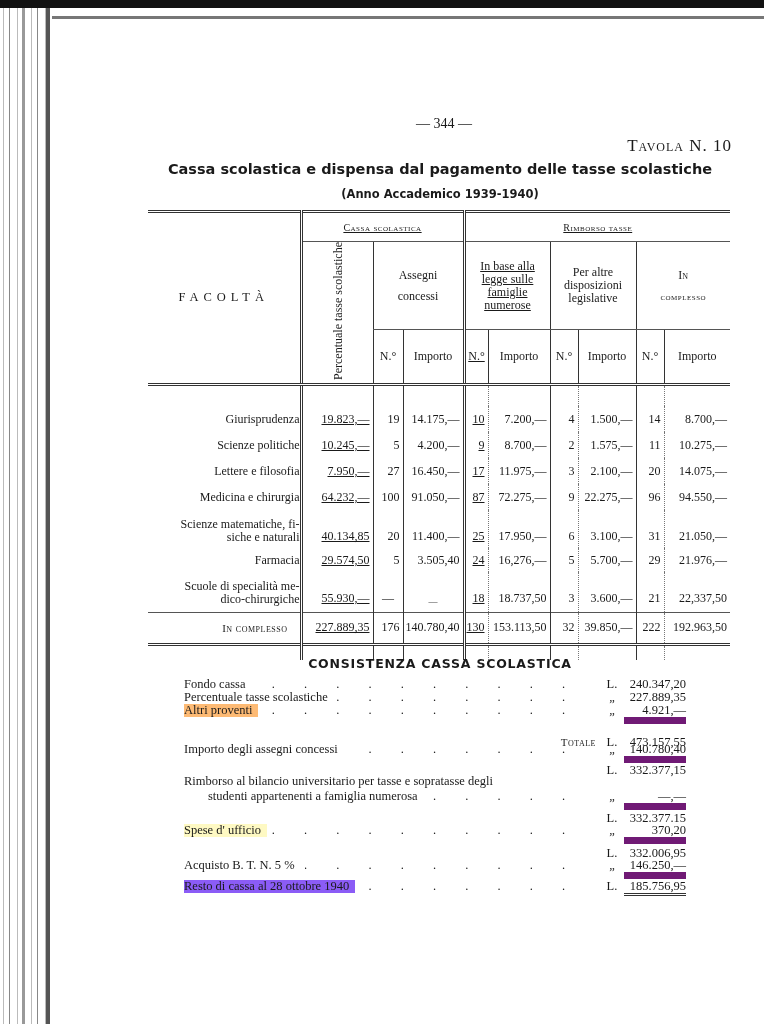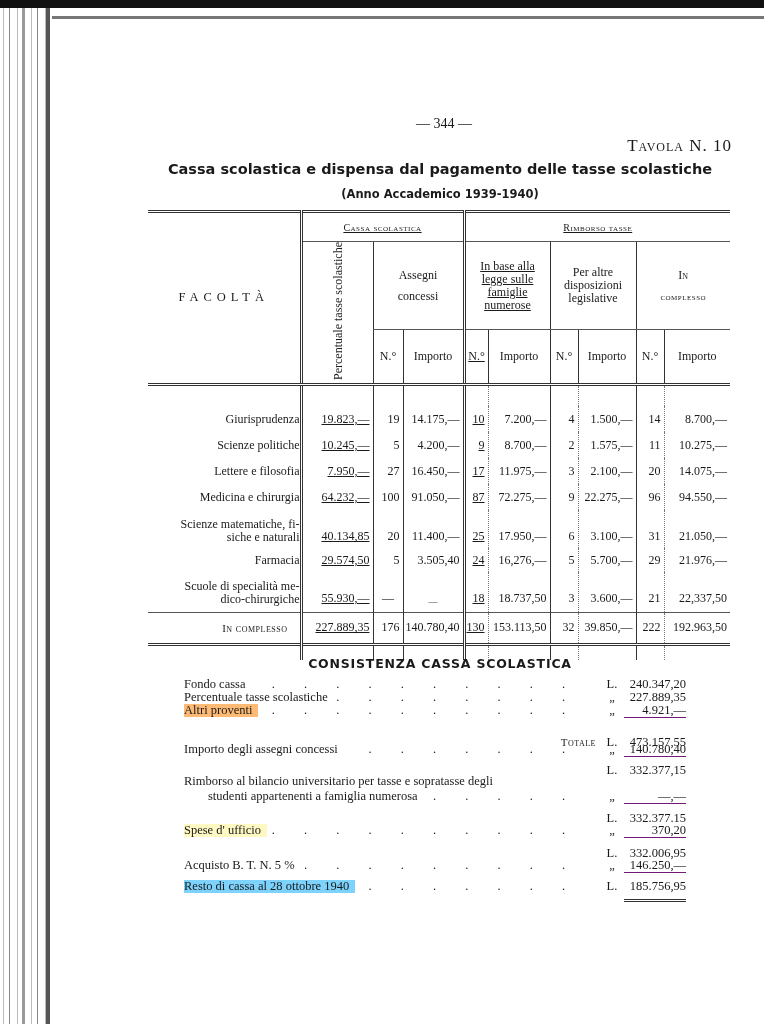--- a/index.html
+++ b/index.html
@@ -43,7 +43,7 @@
   .cons-row .dots { position:absolute; left:0; right:108px; text-align:right; letter-spacing:13px; overflow:hidden; white-space:nowrap; }
   .cons-row .cur { position:absolute; left:421px; width:14px; text-align:center; }
   .cons-row .amt { position:absolute; right:0; width:62px; text-align:right; }
-  .ul { border-bottom:1px solid #701a75; }
+  .ul { border-bottom:7px solid #701a75; }
   .udl { border-bottom:3px double #333; }
   .totale { position:absolute; right:90px; font-size:11px; letter-spacing:0.5px; }
 </style>

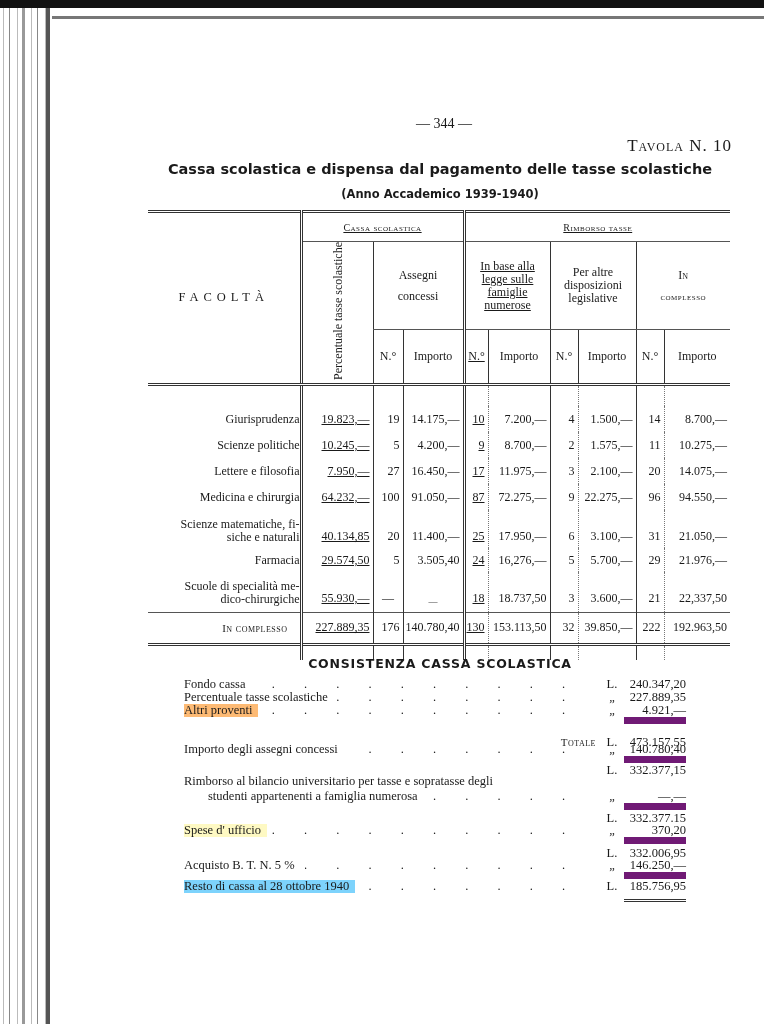--- a/index.html
+++ b/index.html
@@ -302,7 +302,7 @@
 </div>
 <div class="cons-row" style="top:880px">
   <span class="dots">. . . . . . . . . . . .</span>
-  <span class="lbl" style="background:#7dd3fc;padding-right:6px">Resto di cassa al 28 ottobre 1940</span>
+  <span class="lbl" style="background:#8b5cf6;padding-right:6px">Resto di cassa al 28 ottobre 1940</span>
   <span class="cur">L.</span>
   <span class="amt udl" style="padding-bottom:6px">185.756,95</span>
 </div>

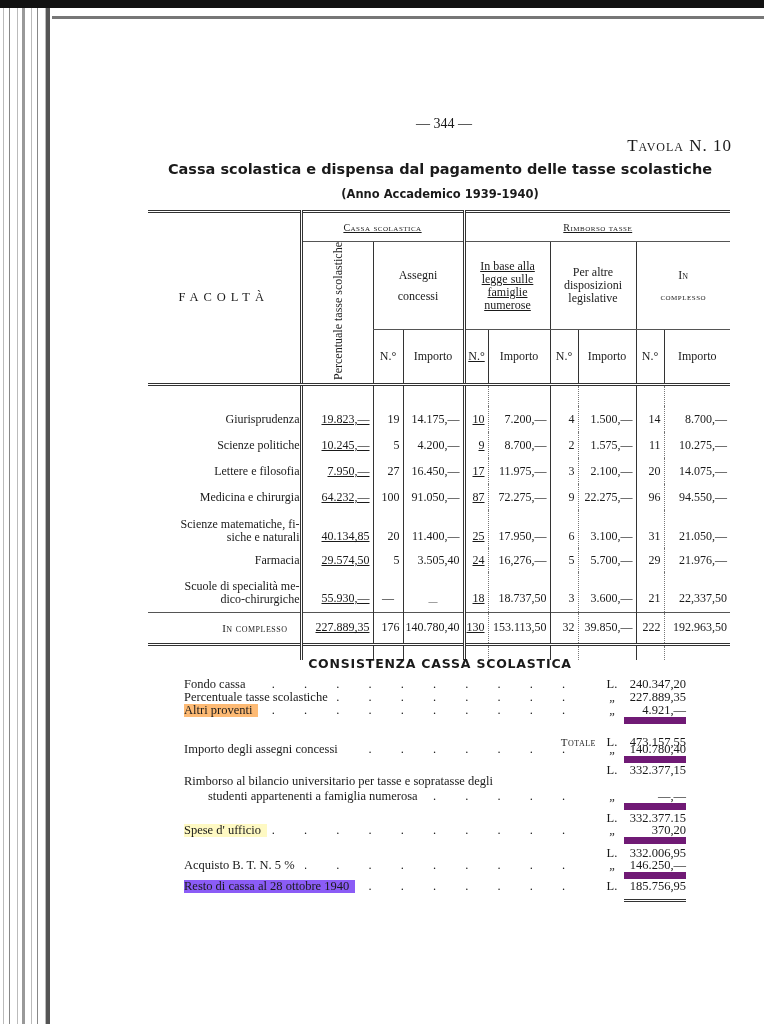--- a/index.html
+++ b/index.html
@@ -304,7 +304,7 @@
   <span class="dots">. . . . . . . . . . . .</span>
   <span class="lbl" style="background:#8b5cf6;padding-right:6px">Resto di cassa al 28 ottobre 1940</span>
   <span class="cur">L.</span>
-  <span class="amt udl" style="padding-bottom:6px">185.756,95</span>
+  <span class="amt udl" style="">185.756,95</span>
 </div>
 
 </body></html>

